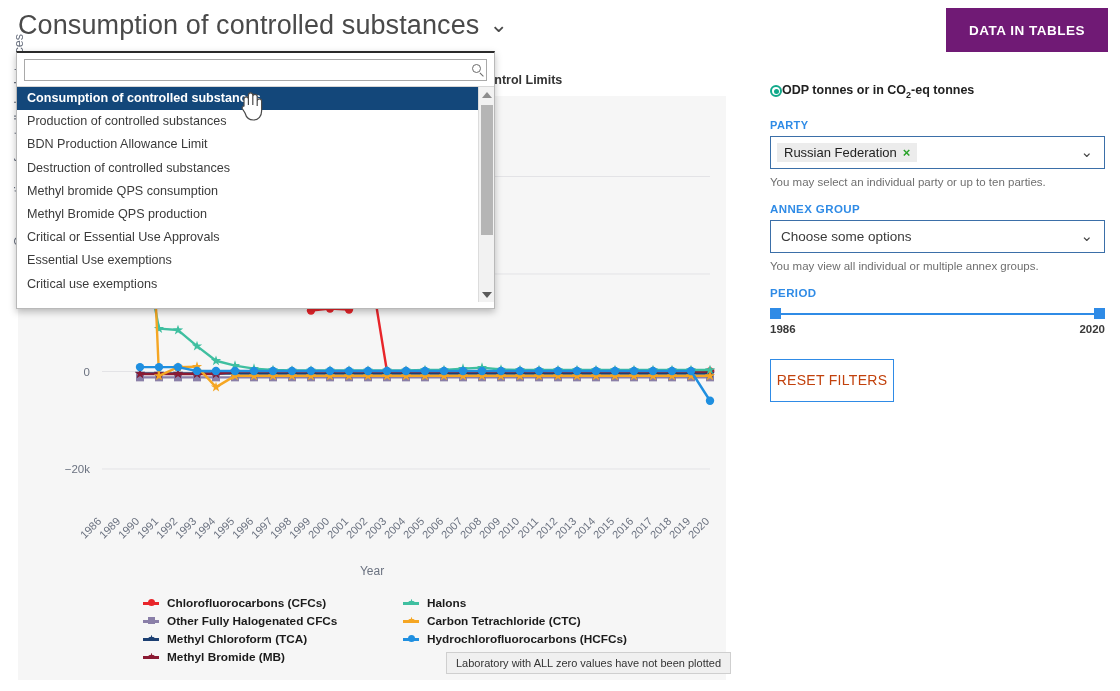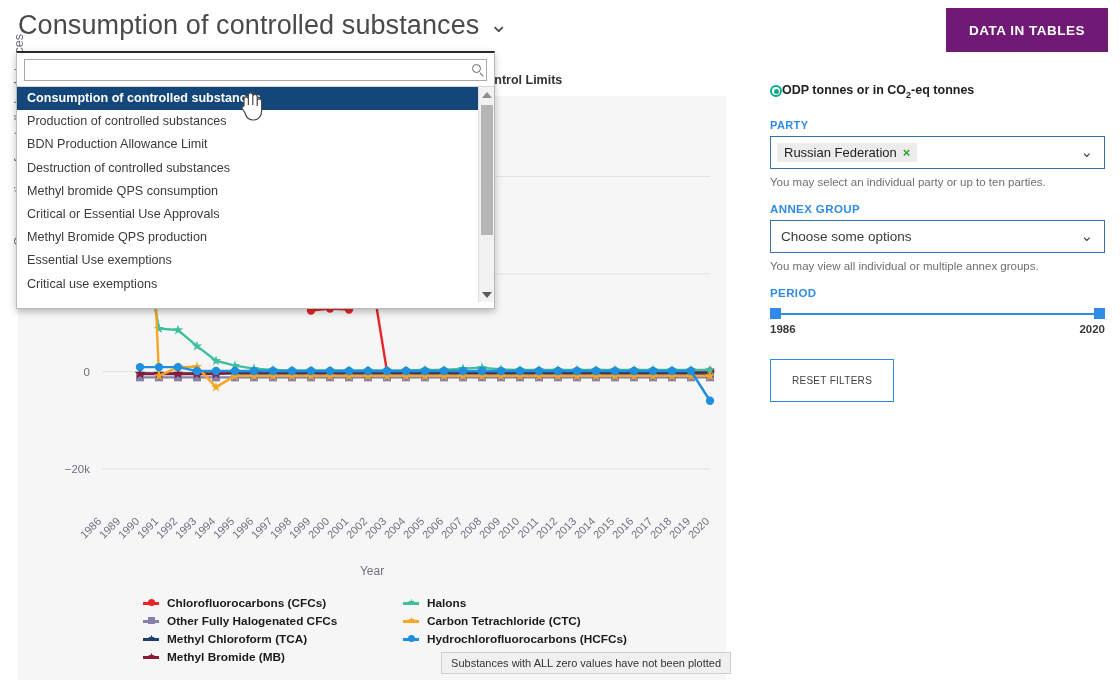--- a/index.html
+++ b/index.html
@@ -592,8 +592,8 @@
         <div class="dd-item">BDN Production Allowance Limit</div>
         <div class="dd-item">Destruction of controlled substances</div>
         <div class="dd-item">Methyl bromide QPS consumption</div>
+        <div class="dd-item">Methyl Bromide QPS production</div>
         <div class="dd-item">Critical or Essential Use Approvals</div>
-        <div class="dd-item">Methyl Bromide QPS production</div>
         <div class="dd-item">Essential Use exemptions</div>
         <div class="dd-item">Critical use exemptions</div>
         <div class="dd-item">Laboratory / Analytical Uses: Production</div>

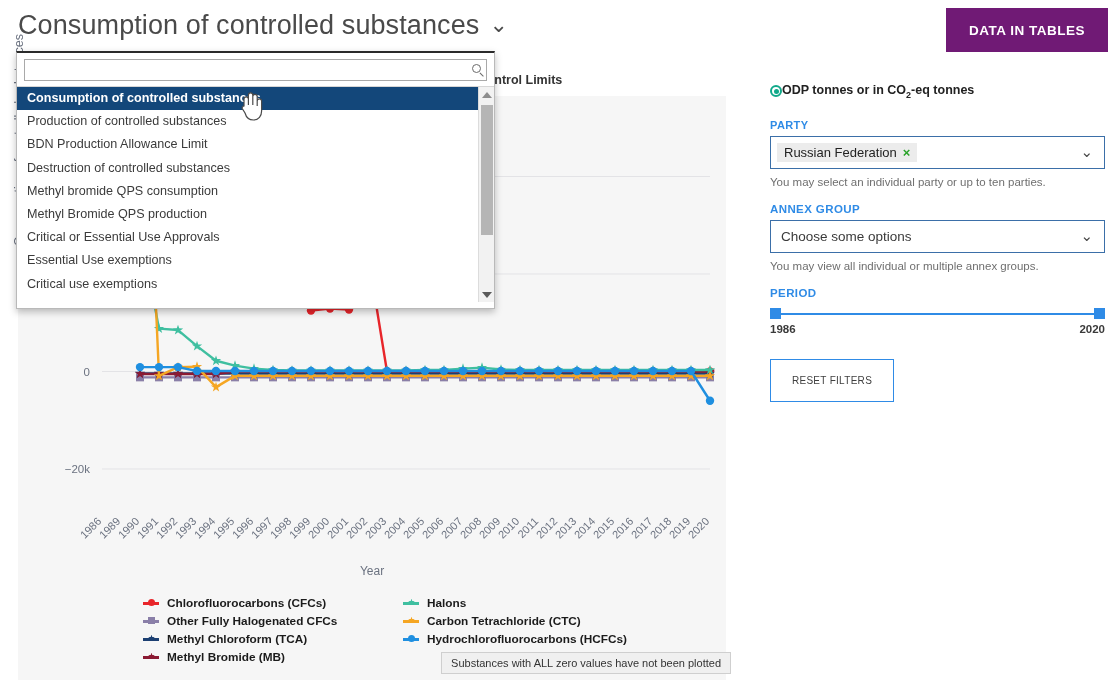--- a/index.html
+++ b/index.html
@@ -577,7 +577,7 @@
   </div>
 
   <div style="margin-top:24px;width:124px;height:43px;border:1px solid #2f8be6;background:#fff;display:flex;align-items:center;justify-content:center;cursor:pointer;">
-    <span style="font-size:10px;color:#404040;letter-spacing:.3px;">RESET FILTERS</span>
+    <span style="font-size:14px;color:#c2410c;letter-spacing:.3px;">RESET FILTERS</span>
   </div>
 </div>
 

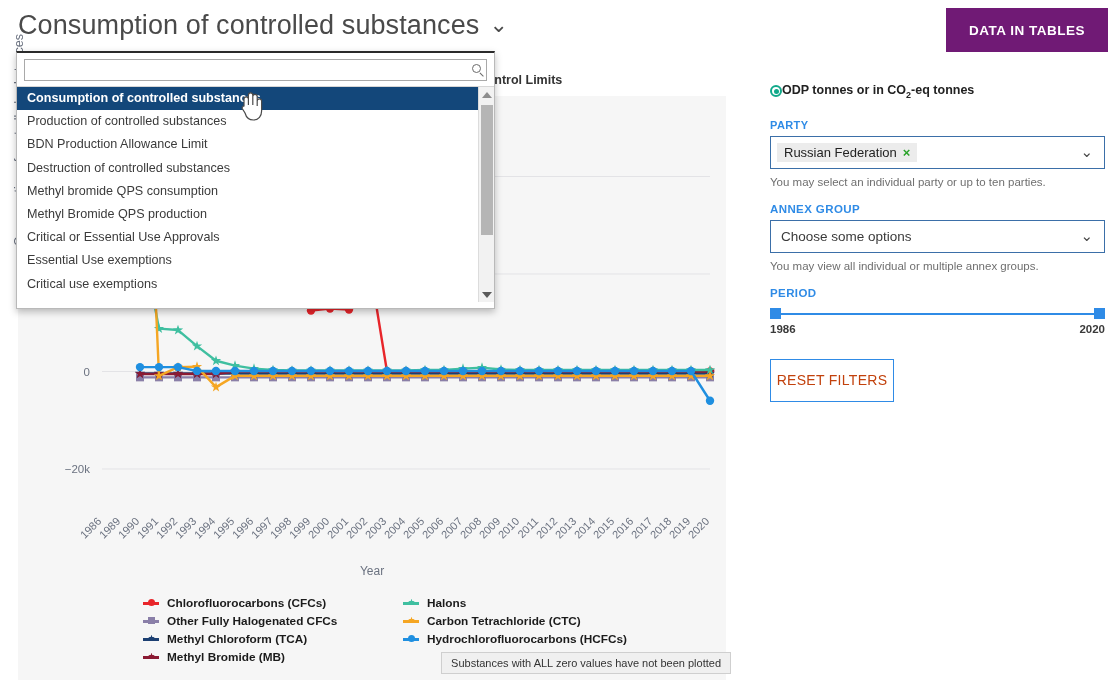--- a/index.html
+++ b/index.html
@@ -536,7 +536,7 @@
         </div>
       </div>
 
-  <div class="note">Substances with ALL zero values have not been plotted</div>
+  <div class="note">Laboratory with ALL zero values have not been plotted</div>
 </div>
 
 <div style="position:absolute;left:770px;top:78px;width:335px;">

